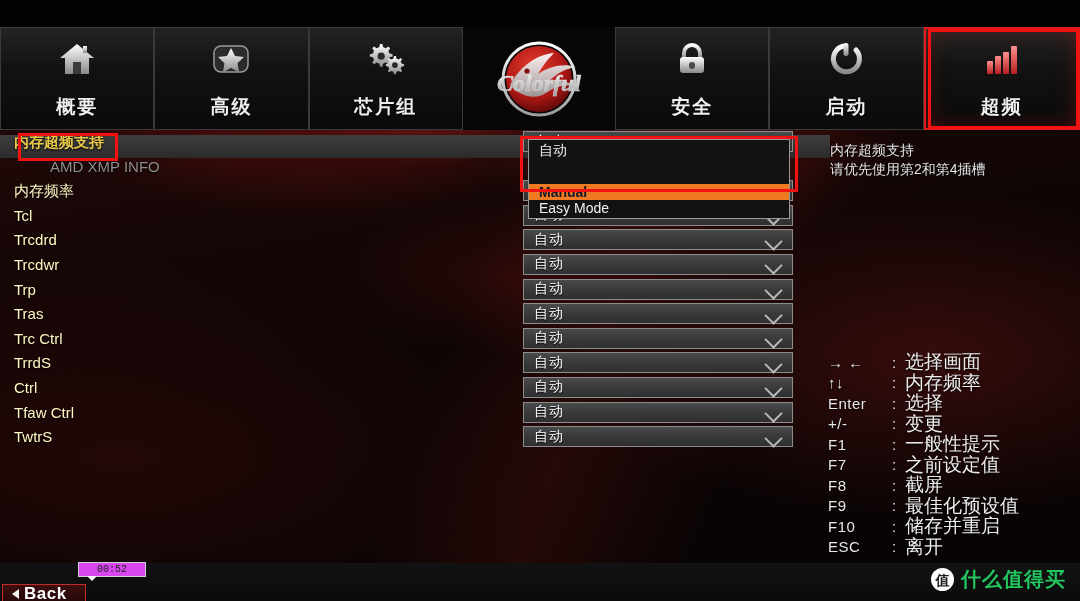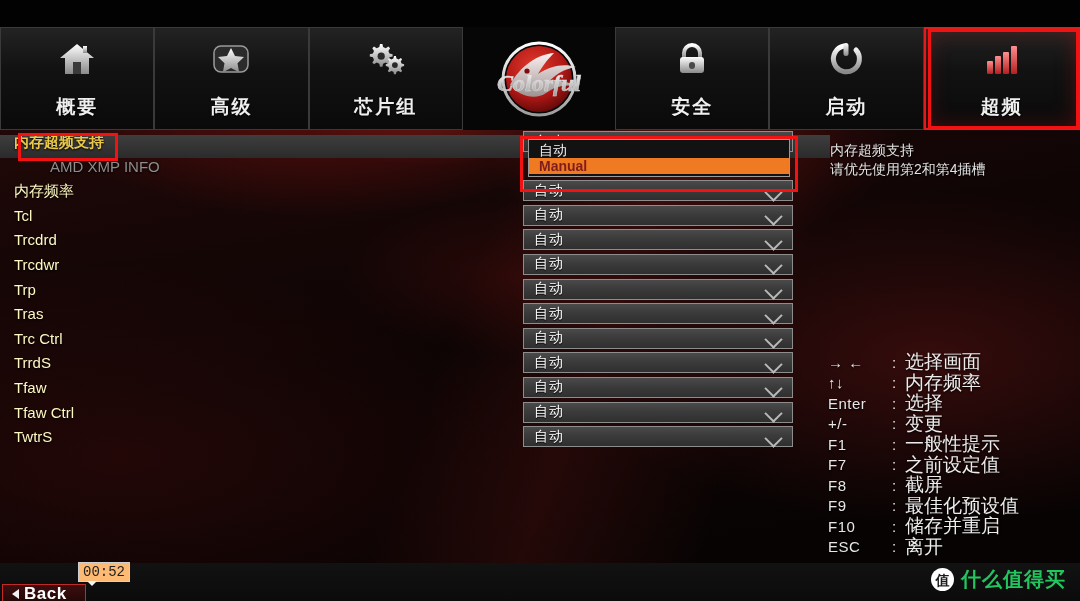--- a/index.html
+++ b/index.html
@@ -116,7 +116,7 @@
     height:16px; line-height:16px; padding:0 0 0 10px;
     font-size:14px; color:#efefef; white-space:nowrap; cursor:pointer;
   }
-  .opt.sel { background:#ef7a21; color:#7f1d1d; font-weight:600; }
+  .opt.sel { background:#ef7a21; color:#0f172a; font-weight:600;margin-top:26px; }
 
   
   #helpbox {

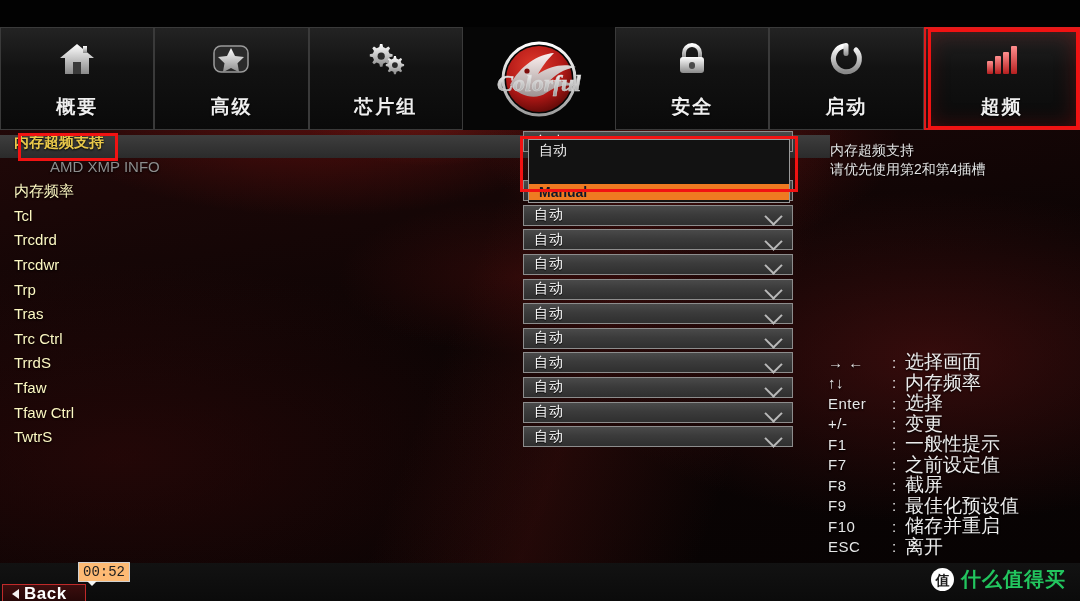--- a/index.html
+++ b/index.html
@@ -435,6 +435,7 @@
   <div id="popup">
       <div class="opt">自动</div>
       <div class="opt sel">Manual</div>
+      <div class="opt">Easy Mode</div>
     </div>
 
   <div id="helpbox">

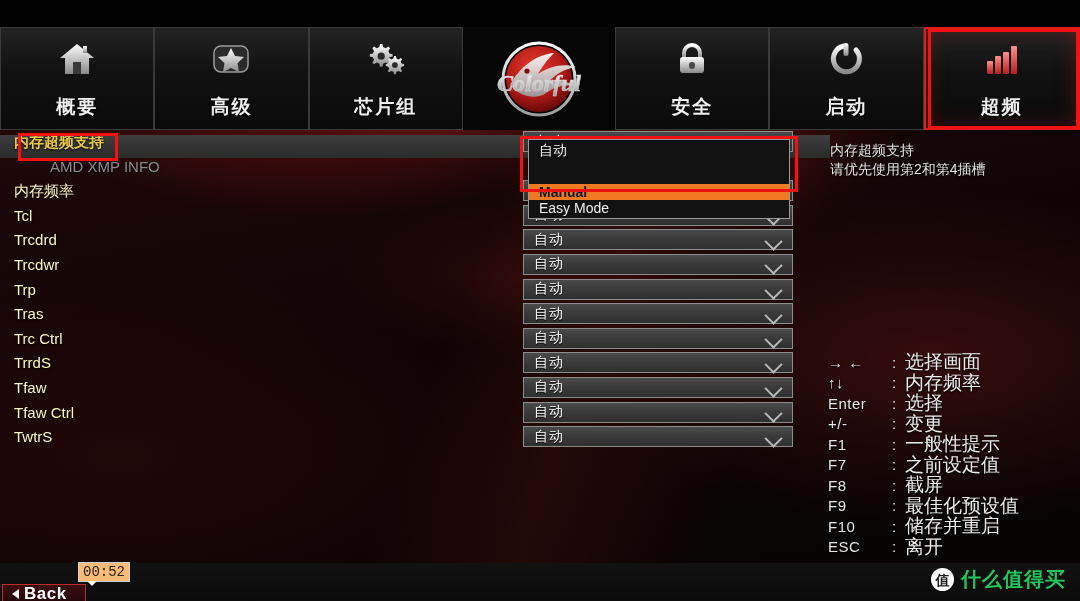--- a/index.html
+++ b/index.html
@@ -409,7 +409,7 @@
           </div>
         </div>
         <div class="row">
-          <div class="lbl">Tfaw</div>
+          <div class="lbl">Ctrl</div>
           <div class="ddl">
             <span class="val">自动</span>
             <span class="chev"></span>

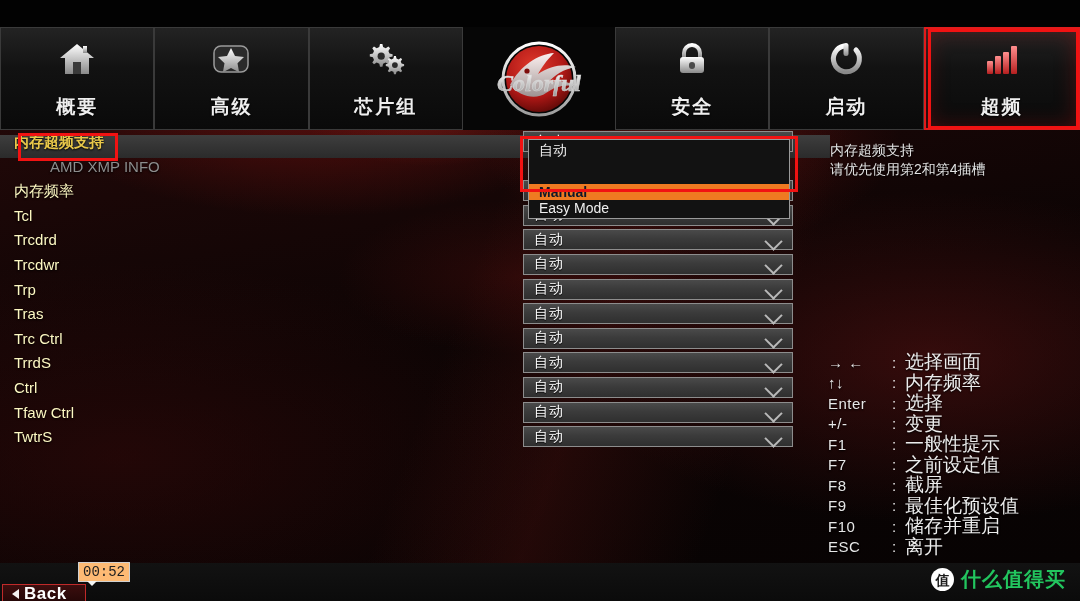--- a/index.html
+++ b/index.html
@@ -161,8 +161,8 @@
 
   #timetip {
     position:absolute; left:78px; top:562px; z-index:56;
-    background:#fdba74; border:1px solid #d0d0d0;
-    padding:1px 4px; font-size:14px; color:#222;
+    background:#d946ef; border:1px solid #d0d0d0;
+    padding:1px 18px; font-size:10px; color:#222;
     font-family:"Liberation Mono","DejaVu Sans Mono",monospace;
   }
   #timetip:after{

